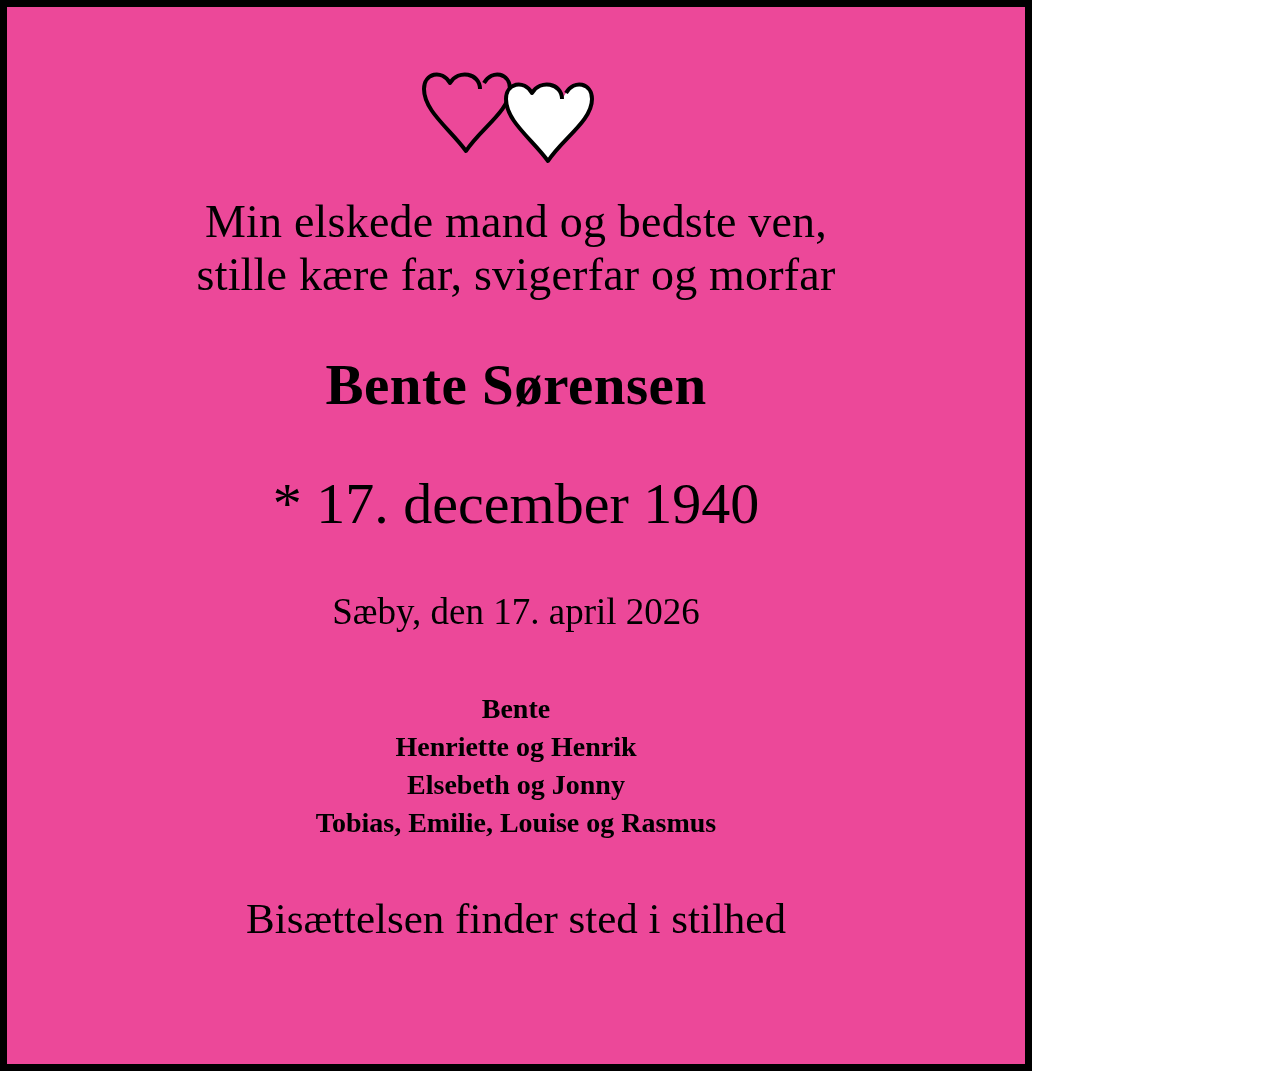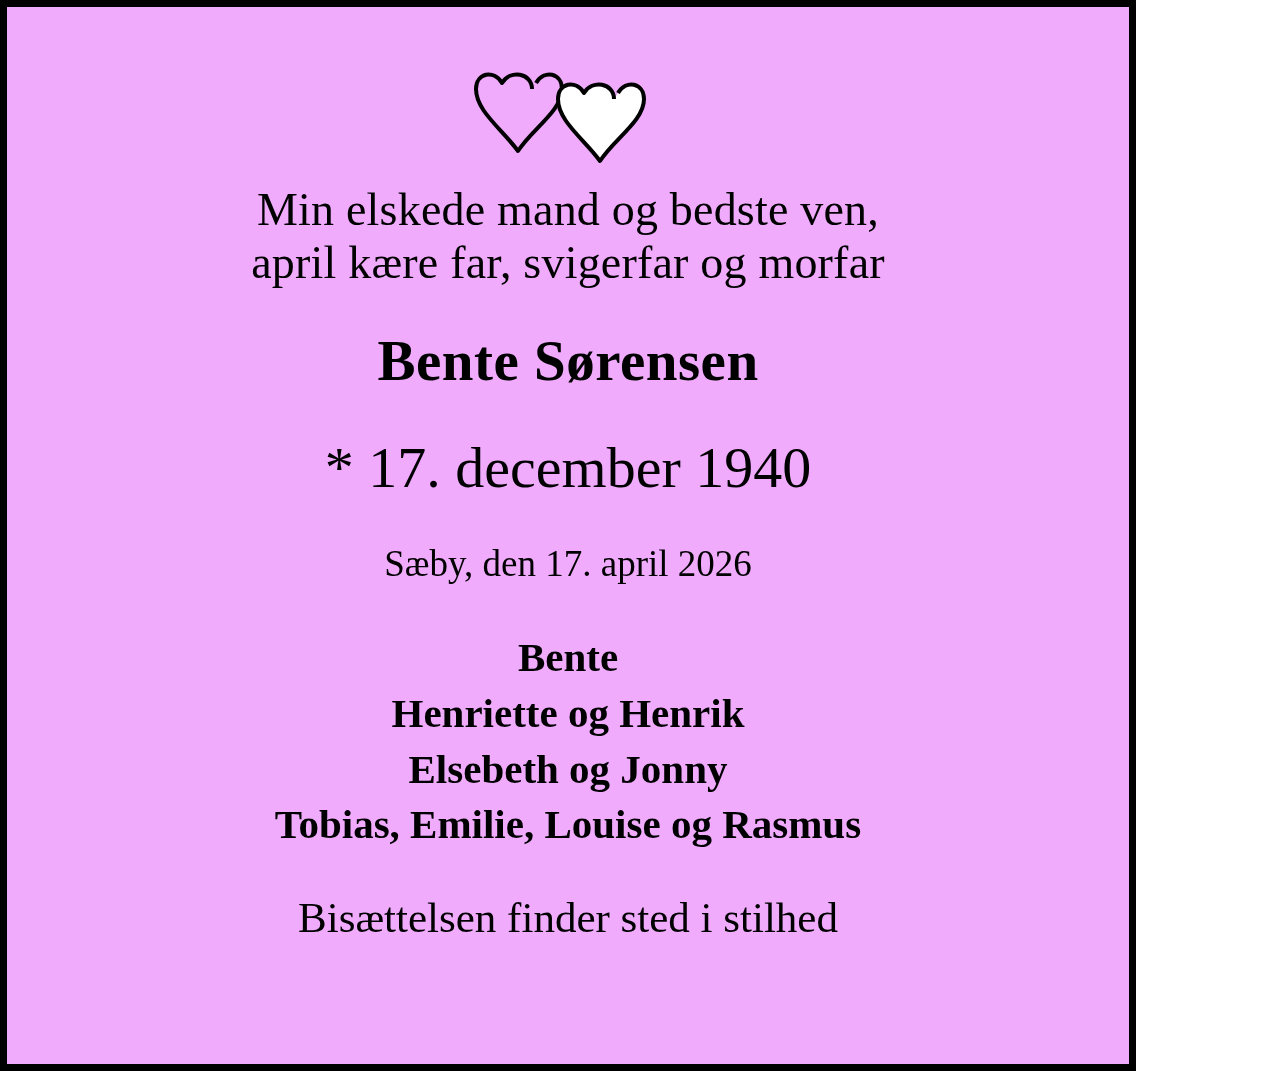--- a/index.html
+++ b/index.html
@@ -15,14 +15,15 @@
   }
   .notice-frame {
     box-sizing: border-box;
-    width: 1136px;
+    width: 1032px;
     height: 1071px;
     border: 7px solid #000000;
-    background: #f0abfc;
+    background: #ec4899;
     display: flex;
     flex-direction: column;
     align-items: center;
     padding-top: 48px;
+    gap: 12px;
   }
   .hearts {
     width: 200px;

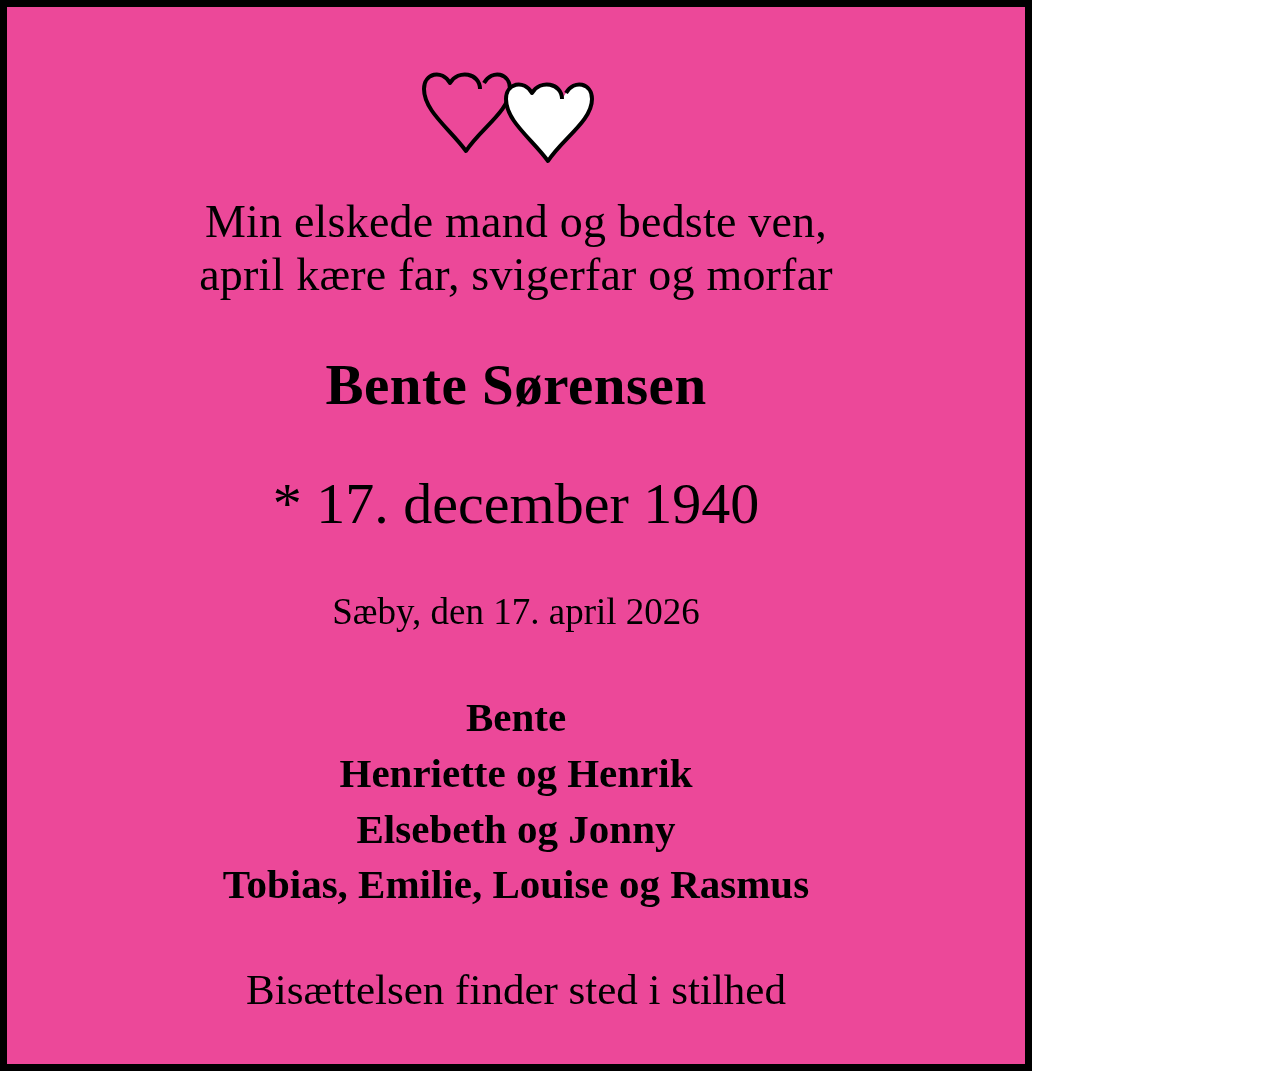--- a/index.html
+++ b/index.html
@@ -91,7 +91,7 @@
 
   <div class="line intro">
     <span class="l1">Min elskede mand og bedste ven,</span>
-    <span class="l2">april kære far, svigerfar og morfar</span>
+    <span class="l2">stille kære far, svigerfar og morfar</span>
   </div>
 
   <div class="line name">Bente Sørensen</div>

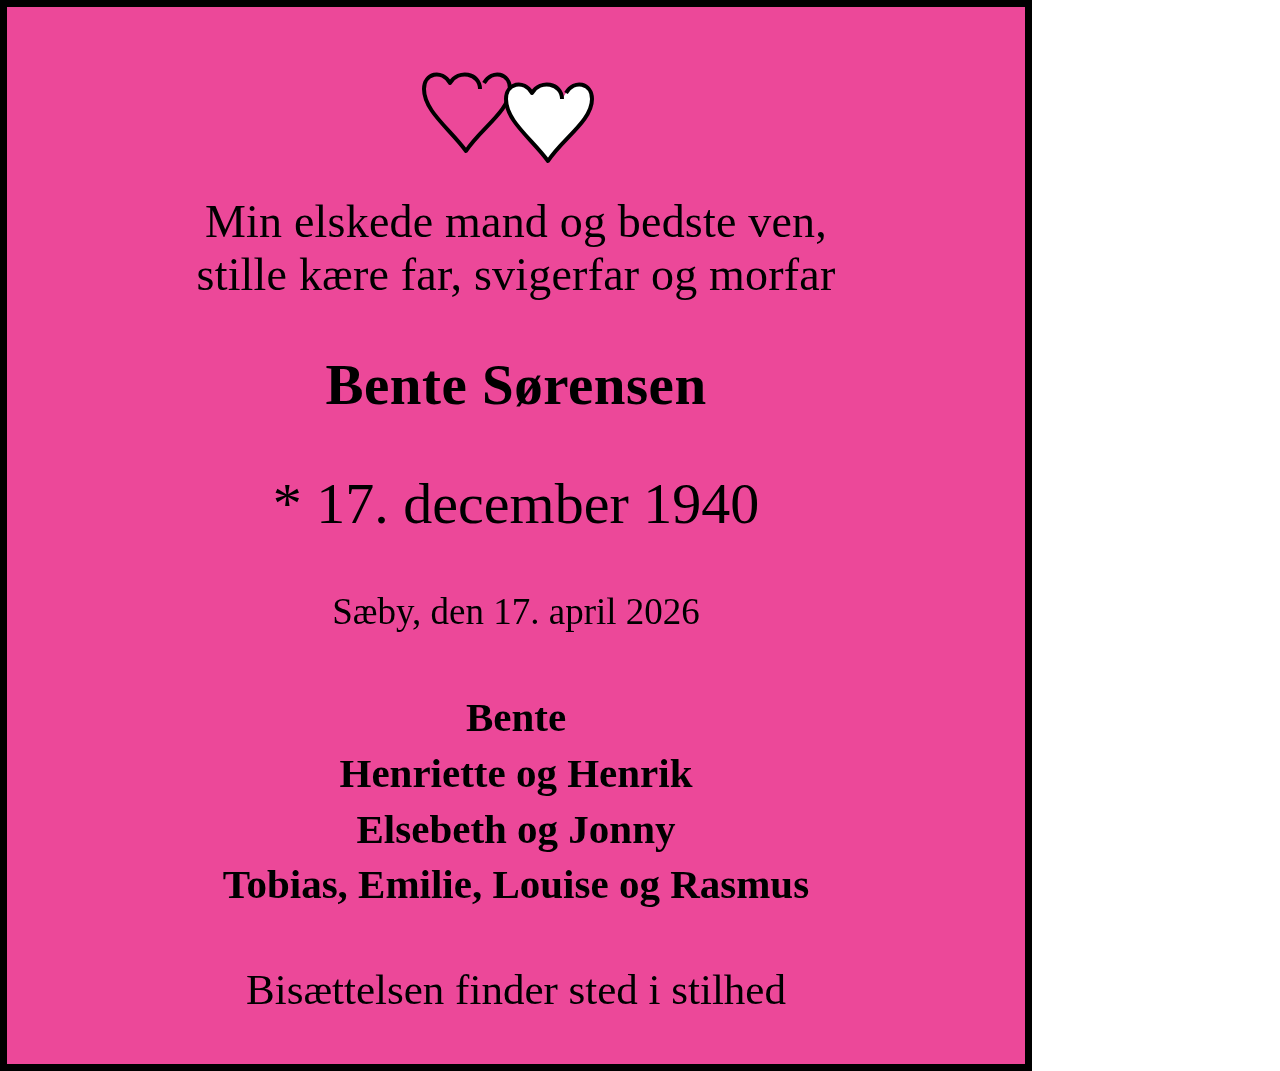--- a/index.html
+++ b/index.html
@@ -65,7 +65,7 @@
   }
   .survivors {
     margin-top: 44px;
-    font-size: 41px;
+    font-size: 28px;
     font-weight: bold;
     line-height: 1.36;
   }

